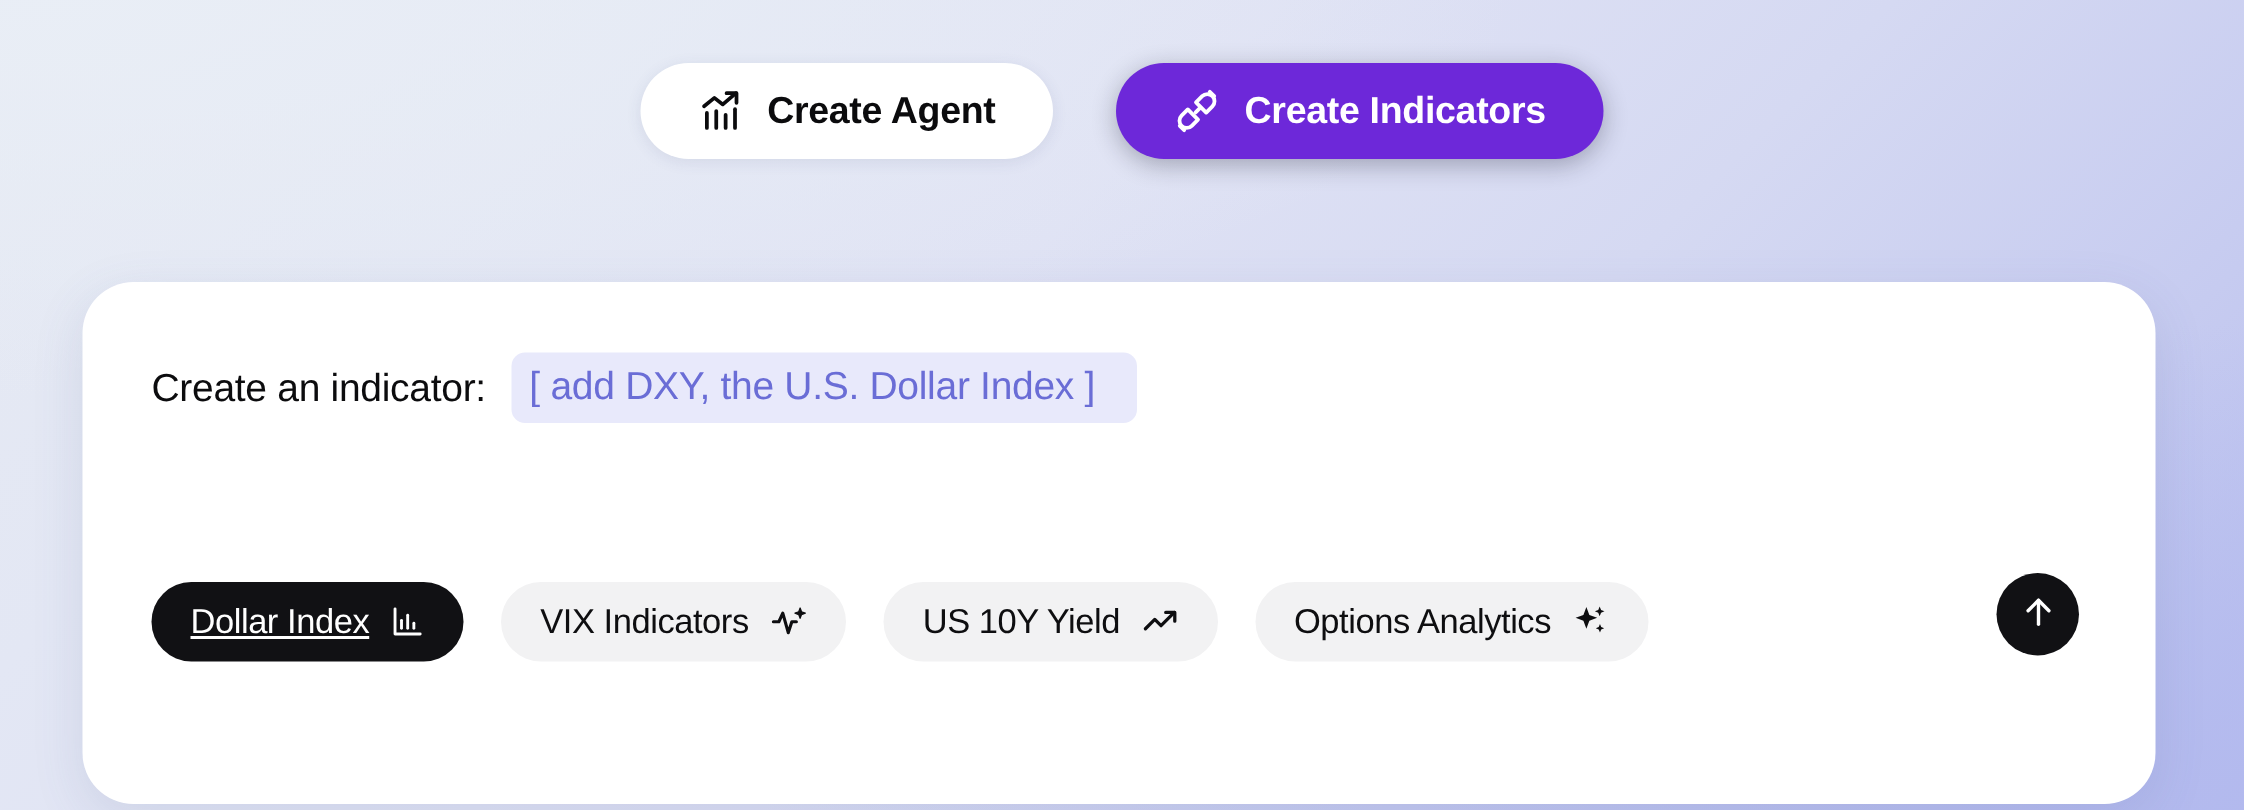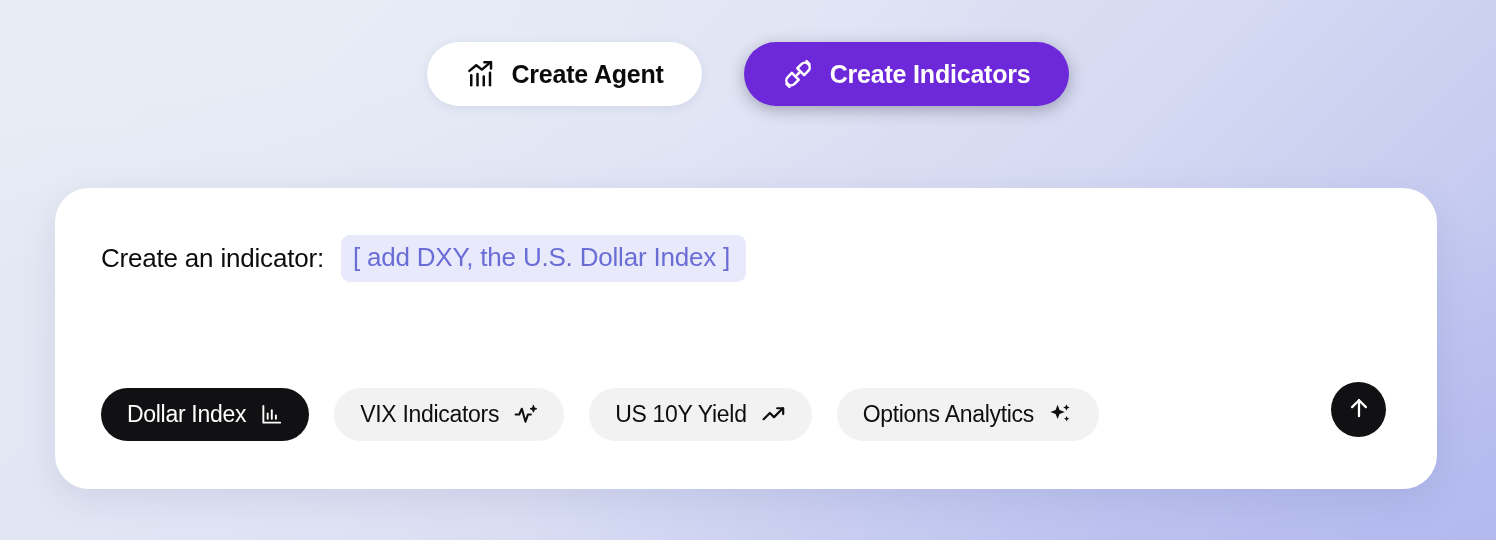--- a/index.html
+++ b/index.html
@@ -82,7 +82,7 @@
     left: 55px;
     top: 188px;
     width: 1382px;
-    height: 301px;
+    height: 348px;
     background: #ffffff;
     border-radius: 34px;
     box-shadow: 0 10px 34px rgba(80,90,150,0.13);

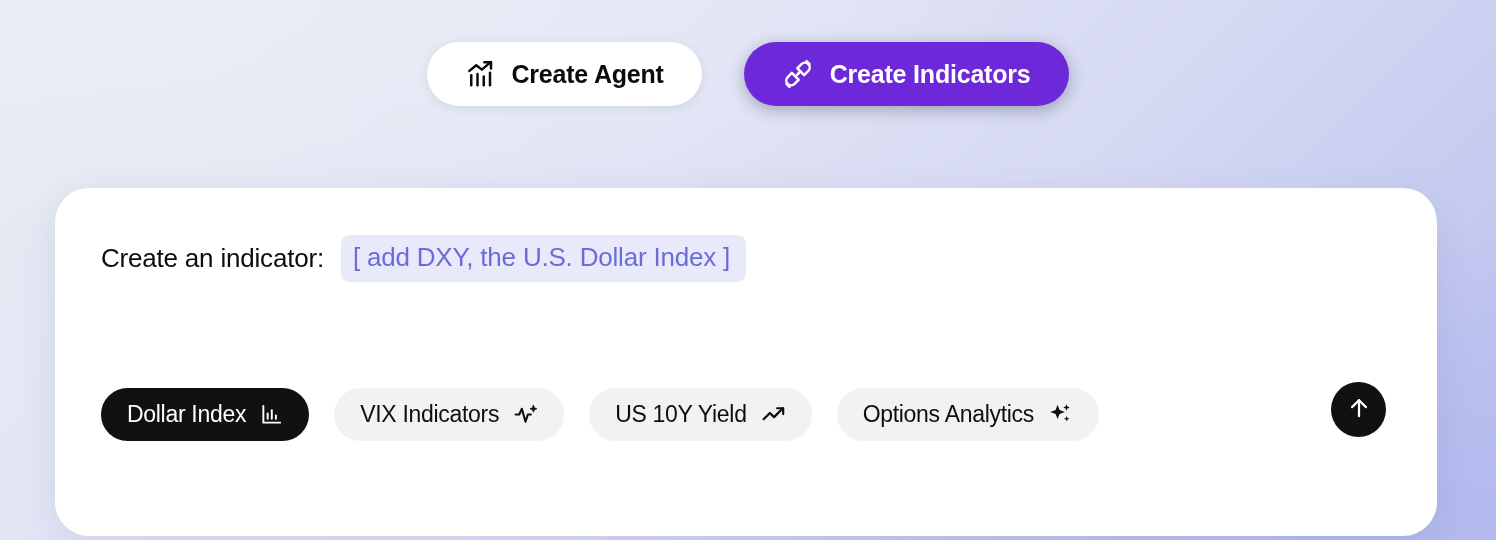--- a/index.html
+++ b/index.html
@@ -108,7 +108,7 @@
     color: #6a6dd6;
     background: #e8e9fb;
     border-radius: 9px;
-    padding: 7px 16px 9px 12px;
+    padding: 7px 28px 9px 12px;
     letter-spacing: -0.2px;
     white-space: nowrap;
   }

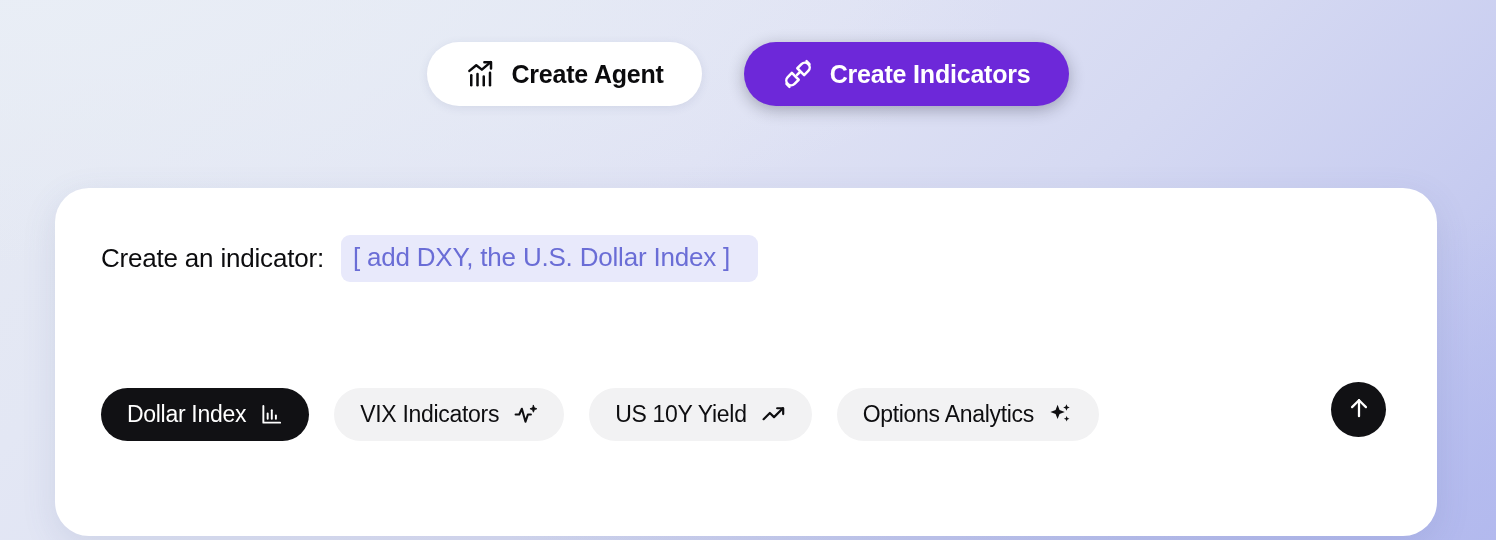--- a/index.html
+++ b/index.html
@@ -143,6 +143,7 @@
   .chip.dark {
     background: #111114;
     color: #ffffff;
+    text-decoration: underline;
   }
   .chip .ico { display: flex; align-items: center; }
 

